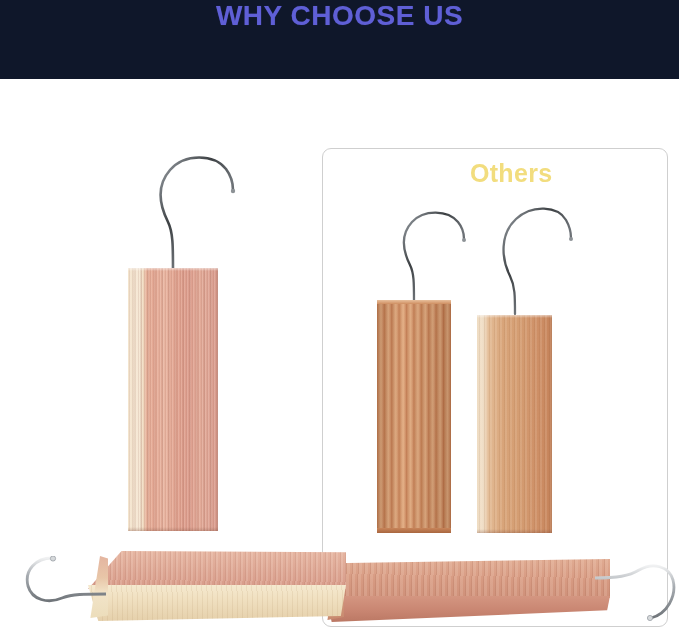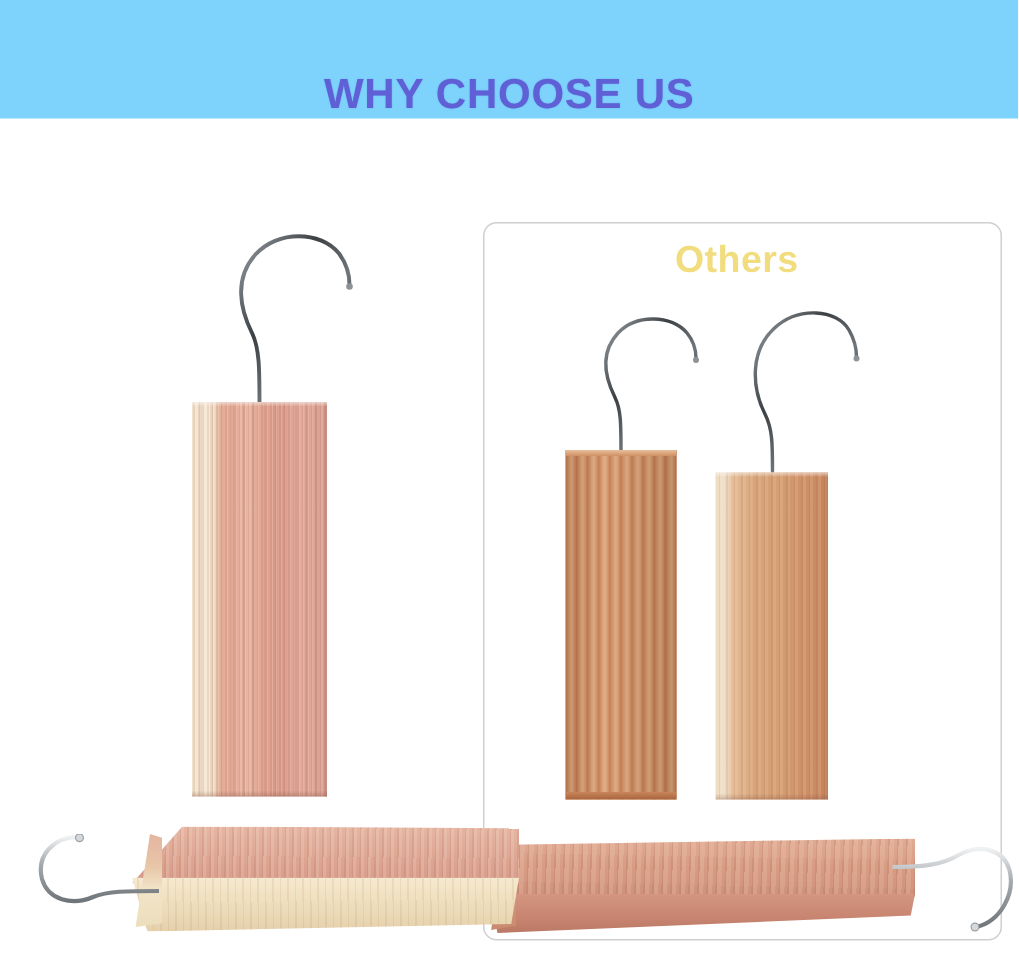--- a/index.html
+++ b/index.html
@@ -15,8 +15,8 @@
   
   .header-band{
     position:absolute; left:0; top:0; width:679px; height:79px;
-    background:#7dd3fc;
-    display:flex; align-items:flex-end; justify-content:center;
+    background:#0f172a;
+    display:flex; align-items:flex-start; justify-content:center;
   }
   .header-title{
     font-size:28px; font-weight:bold; letter-spacing:.5px;

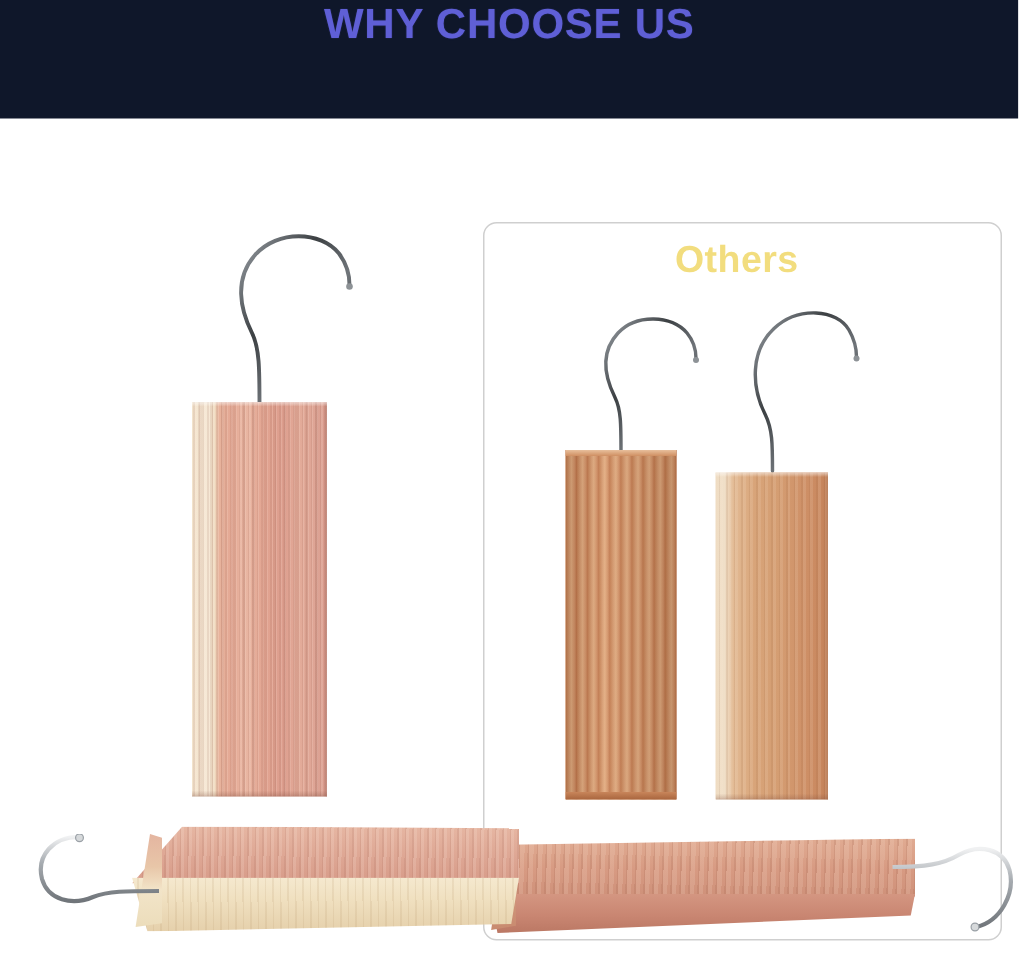--- a/index.html
+++ b/index.html
@@ -37,7 +37,7 @@
     background:transparent;
   }
   .others-label{
-    position:absolute; left:450px; top:159px;
+    position:absolute; left:470px; top:159px;
     font-size:25px; font-weight:bold; color:#f2dd7e;
     letter-spacing:.3px;
   }

